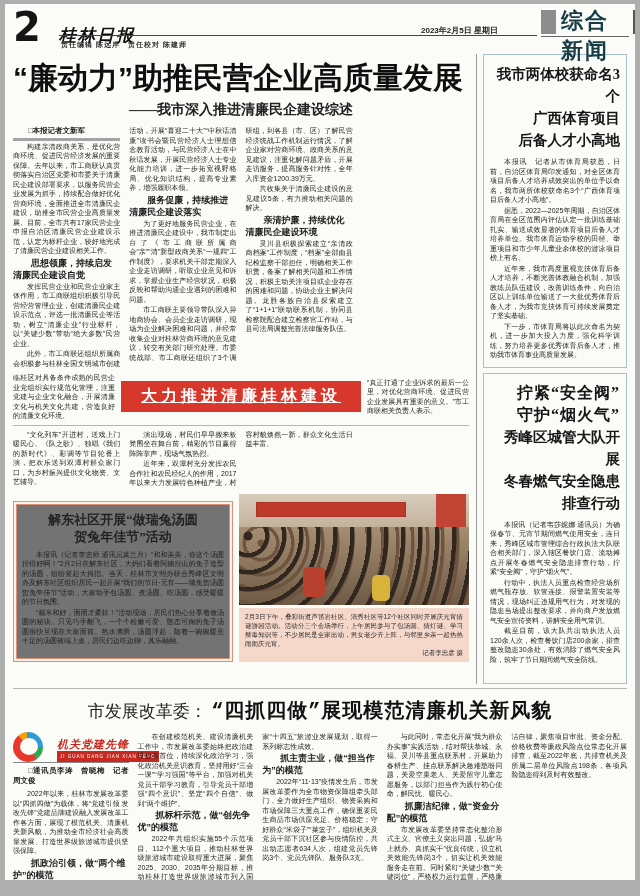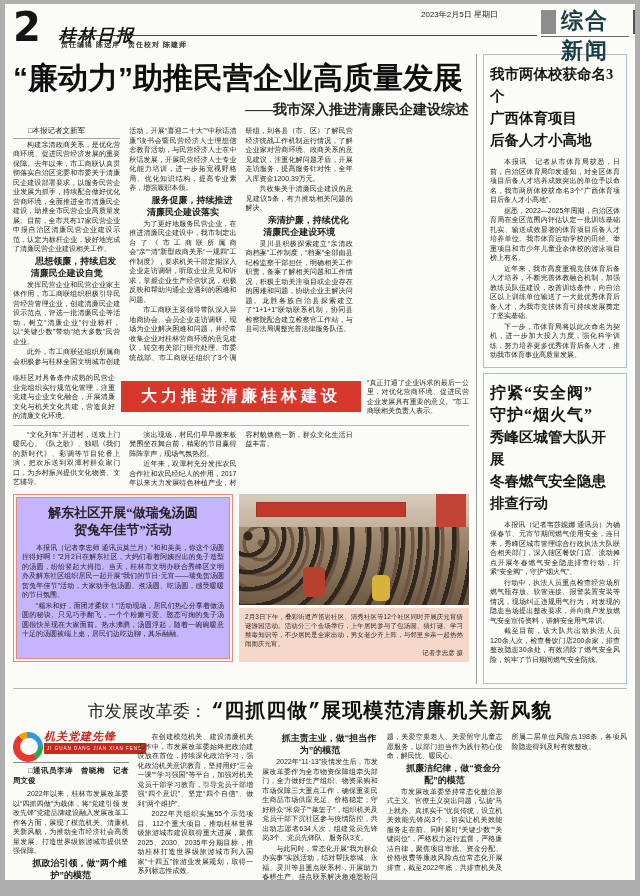--- a/index.html
+++ b/index.html
@@ -11,7 +11,7 @@
   .mast{position:absolute;left:46px;top:16px;font-family:"Liberation Serif",serif;font-weight:900;font-style:italic;font-size:17px;letter-spacing:2px;color:#111;}
   .hrule{position:absolute;left:46px;top:27px;width:478px;border-top:1.5px solid #444;}
   .editors{position:absolute;left:48px;top:32px;font-size:7px;font-weight:bold;color:#333;letter-spacing:1px;}
-  .isdate{position:absolute;left:408px;top:1px;font-size:8px;font-weight:normal;color:#222;}
+  .isdate{position:absolute;left:408px;top:17px;font-size:8px;font-weight:bold;color:#222;}
   .secblk{position:absolute;left:528px;top:2px;width:15px;height:24px;background:#8d8d8d;}
   .sectitle{position:absolute;left:548px;top:-2px;font-size:22px;font-weight:900;font-family:"Liberation Serif",serif;letter-spacing:2px;color:#173c45;}
   .secbar{position:absolute;left:620px;top:2px;width:2px;height:24px;background:#555;}

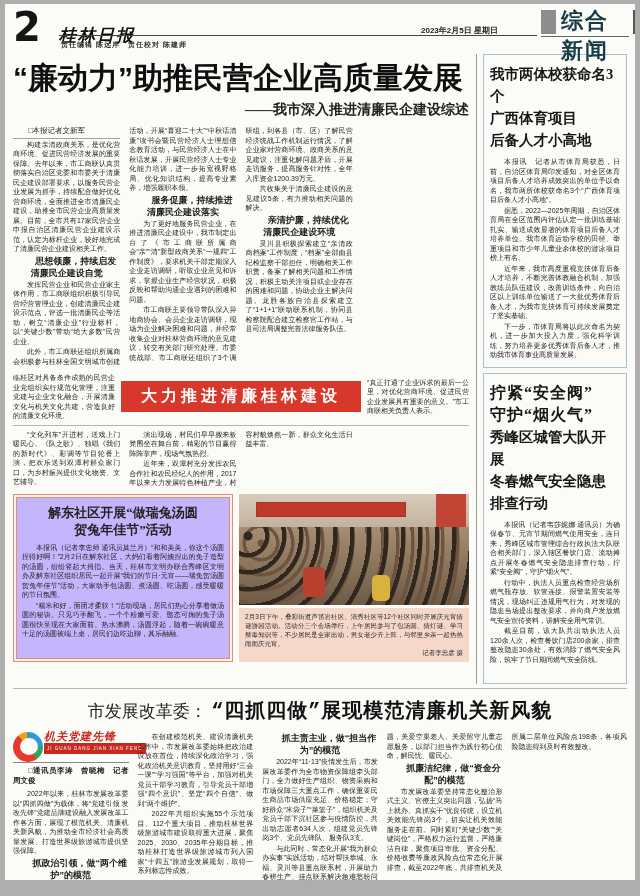--- a/index.html
+++ b/index.html
@@ -56,7 +56,7 @@
   .rbox{border:1px solid #a9c2d2;padding:6px 6px;box-sizing:border-box;}
   .rbox1{min-height:266px;}
   .rbox2{flex:1;margin-top:5px;}
-  .r-h{font-family:"Liberation Serif",serif;font-size:14.5px;font-weight:900;text-align:left;line-height:22px;color:#161616;margin:2px 0 6px;}
+  .r-h{font-family:"Liberation Serif",serif;font-size:14.5px;font-weight:900;text-align:right;line-height:22px;color:#161616;margin:2px 0 6px;}
   .r-h .small{font-size:16px;letter-spacing:1px;}
   
   .bottom-region{margin-top:4px;border-top:1px solid #b5b5b5;padding-top:4px;}

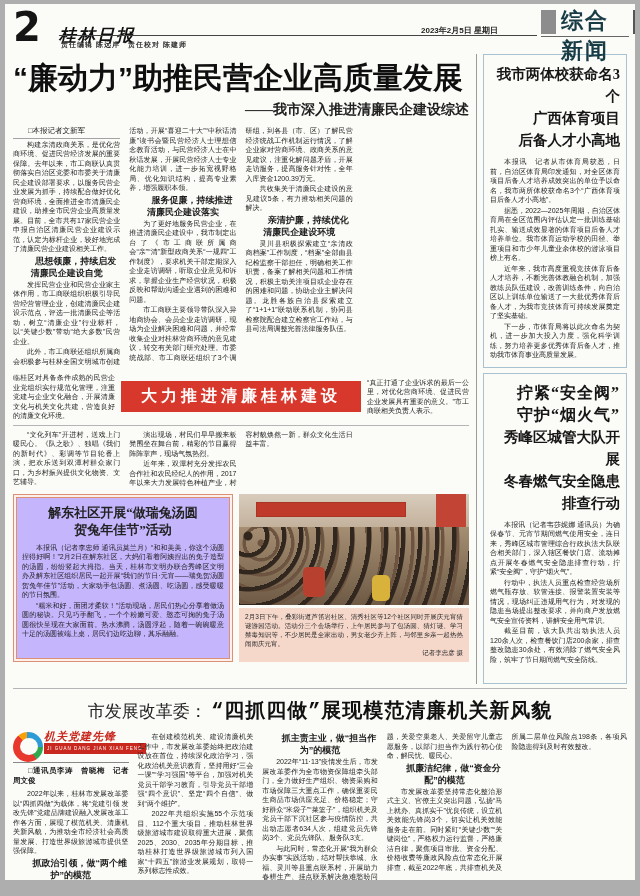--- a/index.html
+++ b/index.html
@@ -24,7 +24,7 @@
   .t p{margin:0 0 1px 0;text-indent:2em;}
   
   .lead-h1{font-size:30px;font-weight:900;text-align:left;letter-spacing:0;margin:4px 0 2px;color:#0f0f0f;}
-  .lead-sub{font-size:14px;font-weight:bold;font-family:"Liberation Serif",serif;text-align:right;margin-bottom:7px;color:#222;}
+  .lead-sub{font-size:14px;font-weight:bold;font-family:"Liberation Serif",serif;text-align:center;margin-bottom:7px;color:#222;}
   .lead-cols{height:244px;column-count:4;column-gap:9px;column-fill:auto;}
   .byline{font-size:7.5px;font-weight:normal;border-bottom:1px solid #a3a3a3;padding-bottom:2px;margin-bottom:3px;}
   .subhead{font-size:9px;font-weight:900;text-align:center;line-height:12px;margin:5px 0;text-indent:0;}

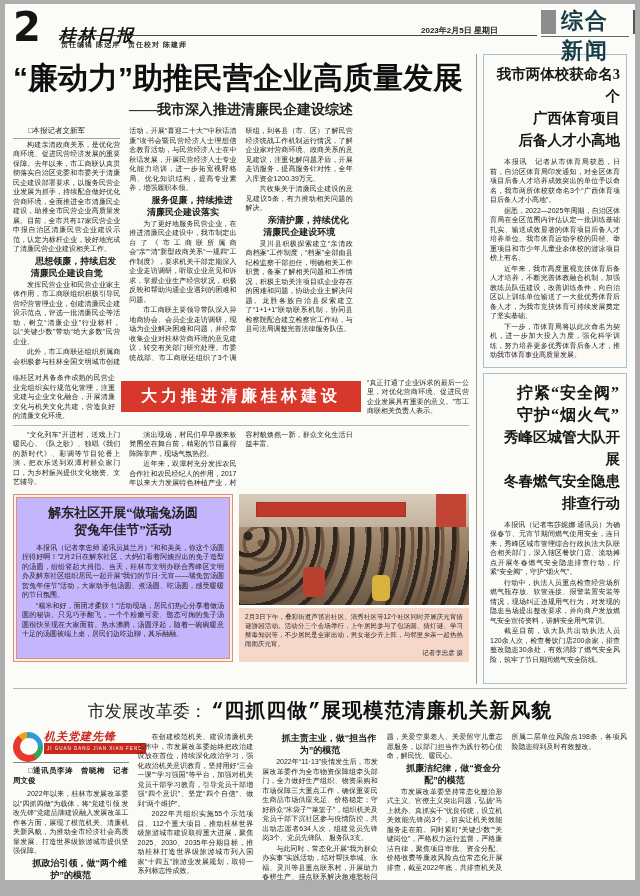--- a/index.html
+++ b/index.html
@@ -26,7 +26,7 @@
   .lead-h1{font-size:30px;font-weight:900;text-align:left;letter-spacing:0;margin:4px 0 2px;color:#0f0f0f;}
   .lead-sub{font-size:14px;font-weight:bold;font-family:"Liberation Serif",serif;text-align:center;margin-bottom:7px;color:#222;}
   .lead-cols{height:244px;column-count:4;column-gap:9px;column-fill:auto;}
-  .byline{font-size:7.5px;font-weight:normal;border-bottom:1px solid #a3a3a3;padding-bottom:2px;margin-bottom:3px;}
+  .byline{font-size:7.5px;font-weight:bold;border-bottom:3px solid #a3a3a3;padding-bottom:2px;margin-bottom:3px;}
   .subhead{font-size:9px;font-weight:900;text-align:center;line-height:12px;margin:5px 0;text-indent:0;}
   .banner-row{display:flex;align-items:center;gap:6px;margin:3px 0 4px;}
   .banner-side{flex:1;}

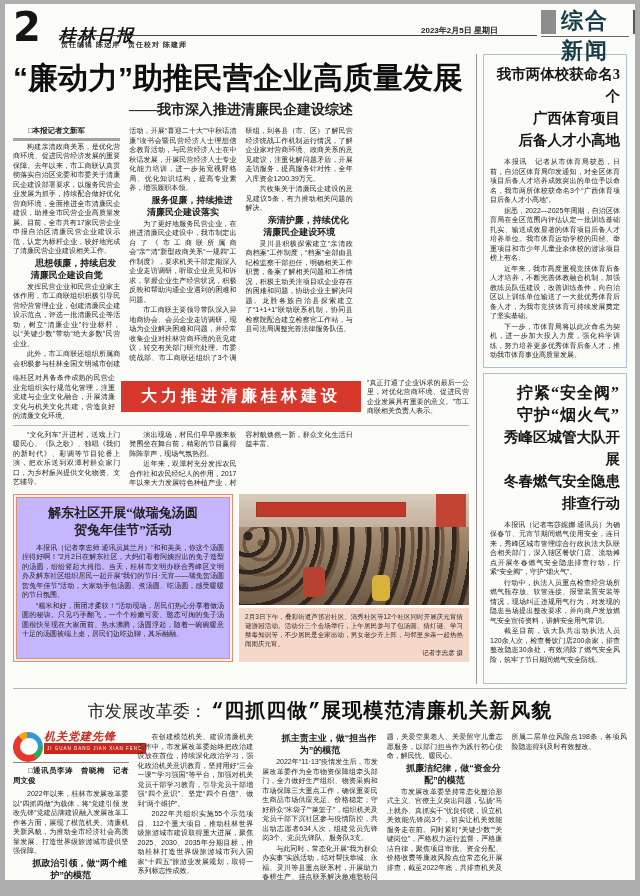--- a/index.html
+++ b/index.html
@@ -27,7 +27,7 @@
   .lead-sub{font-size:14px;font-weight:bold;font-family:"Liberation Serif",serif;text-align:center;margin-bottom:7px;color:#222;}
   .lead-cols{height:244px;column-count:4;column-gap:9px;column-fill:auto;}
   .byline{font-size:7.5px;font-weight:bold;border-bottom:3px solid #a3a3a3;padding-bottom:2px;margin-bottom:3px;}
-  .subhead{font-size:9px;font-weight:900;text-align:center;line-height:12px;margin:5px 0;text-indent:0;}
+  .subhead{font-size:9px;font-weight:900;text-align:left;line-height:12px;margin:5px 0;text-indent:0;}
   .banner-row{display:flex;align-items:center;gap:6px;margin:3px 0 4px;}
   .banner-side{flex:1;}
   .banner{background:#d8382c;color:#fff;font-size:16px;font-weight:900;letter-spacing:4px;padding:5px 20px;white-space:nowrap;}

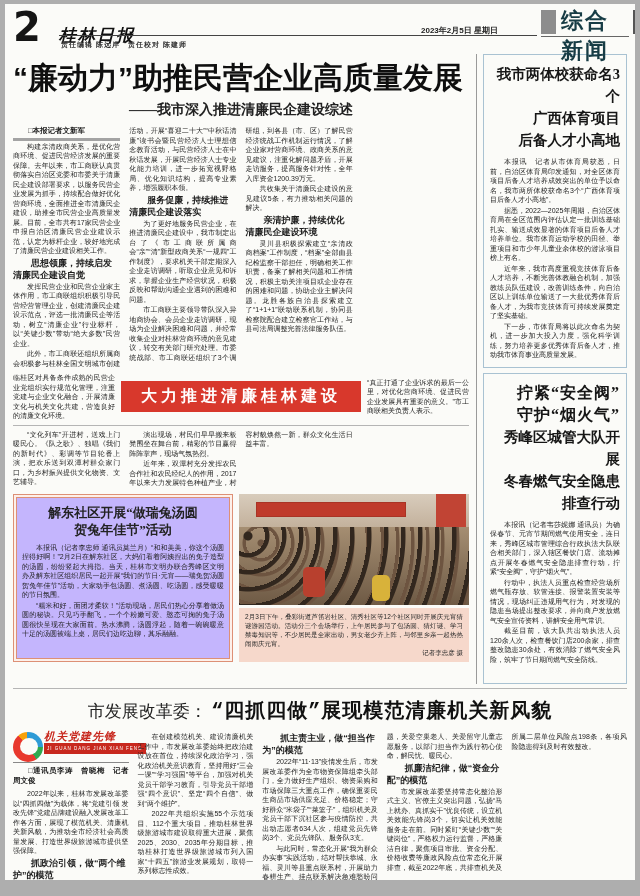--- a/index.html
+++ b/index.html
@@ -30,7 +30,7 @@
   .subhead{font-size:9px;font-weight:900;text-align:left;line-height:12px;margin:5px 0;text-indent:0;}
   .banner-row{display:flex;align-items:center;gap:6px;margin:3px 0 4px;}
   .banner-side{flex:1;}
-  .banner{background:#d8382c;color:#fff;font-size:16px;font-weight:900;letter-spacing:4px;padding:5px 20px;white-space:nowrap;}
+  .banner{background:#d8382c;color:#fff;font-size:16px;font-weight:900;letter-spacing:4px;padding:5px 20px;white-space:nowrap;text-decoration:underline;}
   .divider{border-top:1px solid #b5b5b5;margin:3px 0 4px;}
   
   .mid-h2{font-family:"Liberation Serif",serif;font-size:20px;font-weight:900;text-align:center;margin:2px 0 5px;color:#141414;}

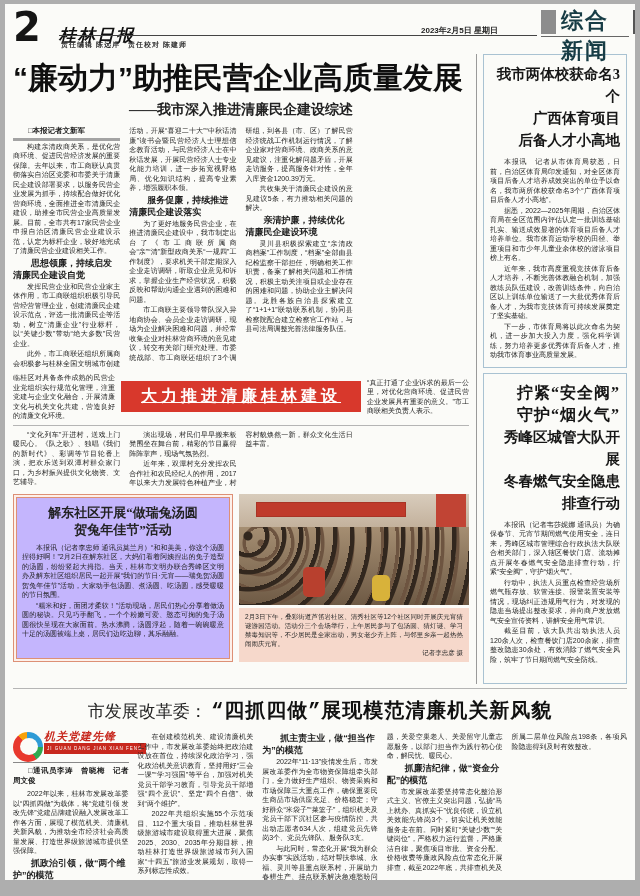--- a/index.html
+++ b/index.html
@@ -36,7 +36,7 @@
   .mid-h2{font-family:"Liberation Serif",serif;font-size:20px;font-weight:900;text-align:center;margin:2px 0 5px;color:#141414;}
   .mid-cols{height:60px;column-count:4;column-gap:9px;column-fill:auto;}
   .mid-row{display:flex;gap:6px;margin-top:4px;height:168px;}
-  .pinkbox{width:220px;flex:none;background:#c4b5fd;border:1px solid #dd9076;box-shadow:inset 0 0 0 2px #fdf0ea, inset 0 0 0 3px #dd9076;padding:7px 8px;box-sizing:border-box;}
+  .pinkbox{width:220px;flex:none;background:#737373;border:1px solid #dd9076;box-shadow:inset 0 0 0 2px #fdf0ea, inset 0 0 0 3px #dd9076;padding:7px 8px;box-sizing:border-box;margin-top:7px;}
   .pinkbox h3{font-family:"Liberation Serif",serif;font-size:13px;font-weight:900;text-align:center;line-height:17px;margin:2px 0 5px;color:#222;}
   .photo-wrap{flex:1;display:flex;flex-direction:column;}
   .photo{position:relative;height:122px;background:linear-gradient(180deg,#d8ccbc 0%,#c3b19c 30%,#9a8671 62%,#776449 100%);overflow:hidden;}

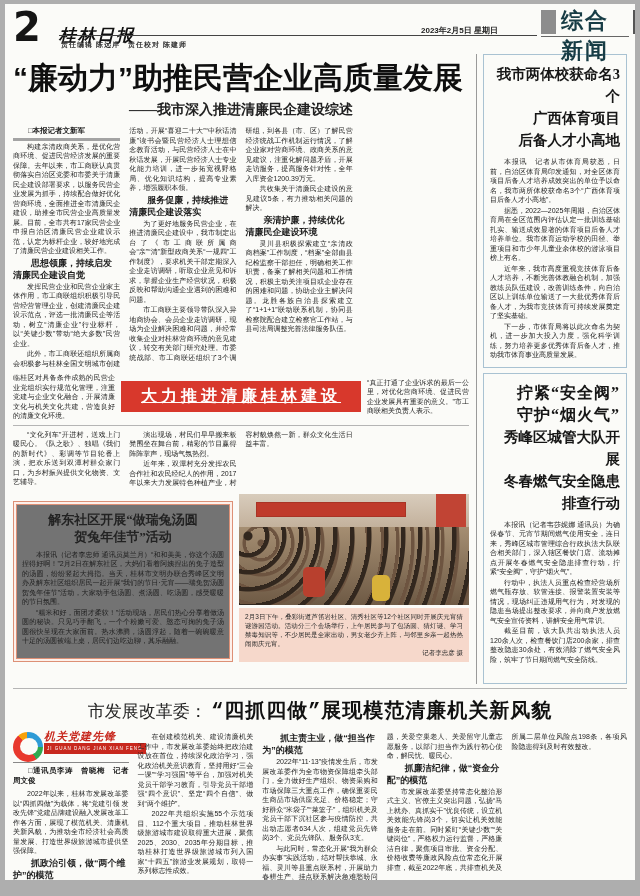--- a/index.html
+++ b/index.html
@@ -65,7 +65,7 @@
   .bot-h2 .main{font-family:Liberation Mono, monospace;font-size:20px;font-weight:900;color:#111;letter-spacing:1px;}
   .bot-cols{height:150px;column-count:5;column-gap:9px;column-fill:auto;}
   .logo-block{break-inside:avoid;margin-bottom:4px;}
-  .logo-row{display:flex;align-items:flex-start;gap:1px;}
+  .logo-row{display:flex;align-items:flex-end;gap:14px;}
   .swirl{width:30px;height:30px;border-radius:50%;flex:none;position:relative;
      background:conic-gradient(from 200deg,#e8382d 0 120deg,#f7a10a 120deg 155deg,#2e9bd6 155deg 250deg,#2fa84f 250deg 305deg,#e8382d 305deg 360deg);}
   .swirl::after{content:"";position:absolute;left:7px;top:6px;right:5px;bottom:7px;background:#fbfbf8;border-radius:50%;}

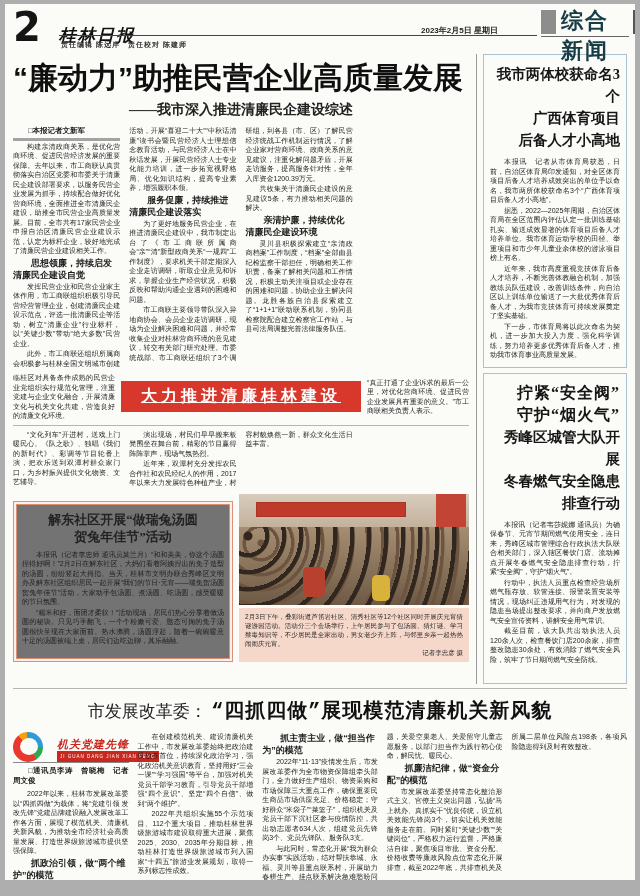--- a/index.html
+++ b/index.html
@@ -203,6 +203,7 @@
         <p>2022年以来，桂林市发展改革委以“四抓四做”为载体，将“党建引领 发改先锋”党建品牌建设融入发展改革工作各方面，展现了模范机关、清廉机关新风貌，为推动全市经济社会高质量发展、打造世界级旅游城市提供坚强保障。</p>
         <p class="subhead">抓政治引领，做“两个维护”的模范</p>
         <p>在创建模范机关、建设清廉机关工作中，市发展改革委始终把政治建设放在首位，持续深化政治学习，强化政治机关意识教育，坚持用好“三会一课”“学习强国”等平台，加强对机关党员干部学习教育，引导党员干部增强“四个意识”、坚定“四个自信”、做到“两个维护”。</p>
+        <p class="subhead">抓标杆示范，做“创先争优”的模范</p>
         <p>2022年共组织实施55个示范项目、112个重大项目，推动桂林世界级旅游城市建设取得重大进展，聚焦2025、2030、2035年分期目标，推动桂林打造世界级旅游城市列入国家“十四五”旅游业发展规划，取得一系列标志性成效。</p>
         <p class="subhead">抓主责主业，做“担当作为”的模范</p>
         <p>2022年“11·13”疫情发生后，市发展改革委作为全市物资保障组牵头部门，全力做好生产组织、物资采购和市场保障三大重点工作，确保重要民生商品市场供应充足、价格稳定；守好群众“米袋子”“菜篮子”，组织机关及党员干部下沉社区参与疫情防控，共出动志愿者634人次，组建党员先锋岗3个、党员先锋队、服务队3支。</p>

